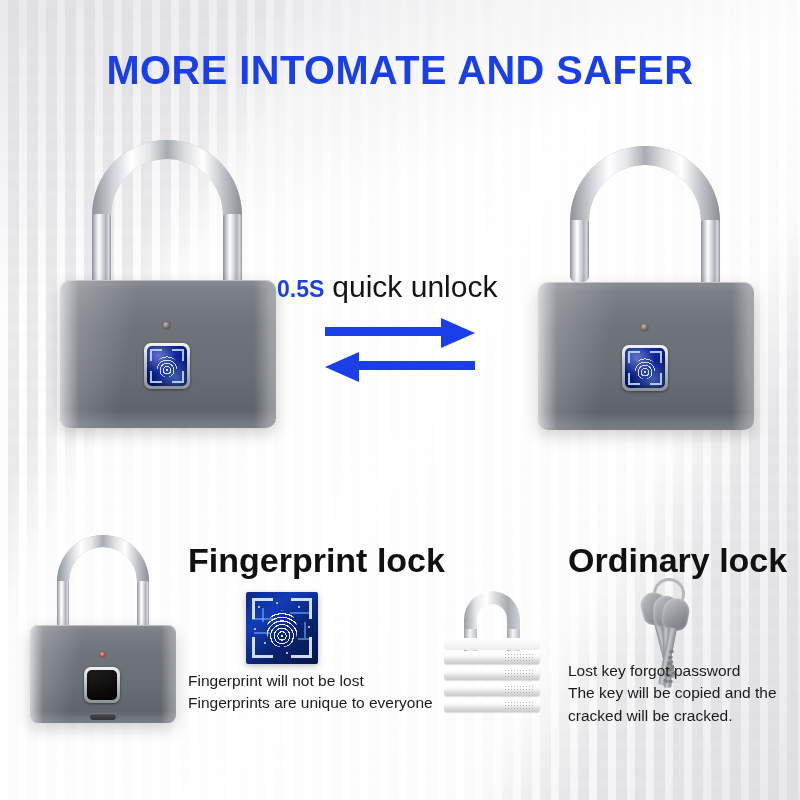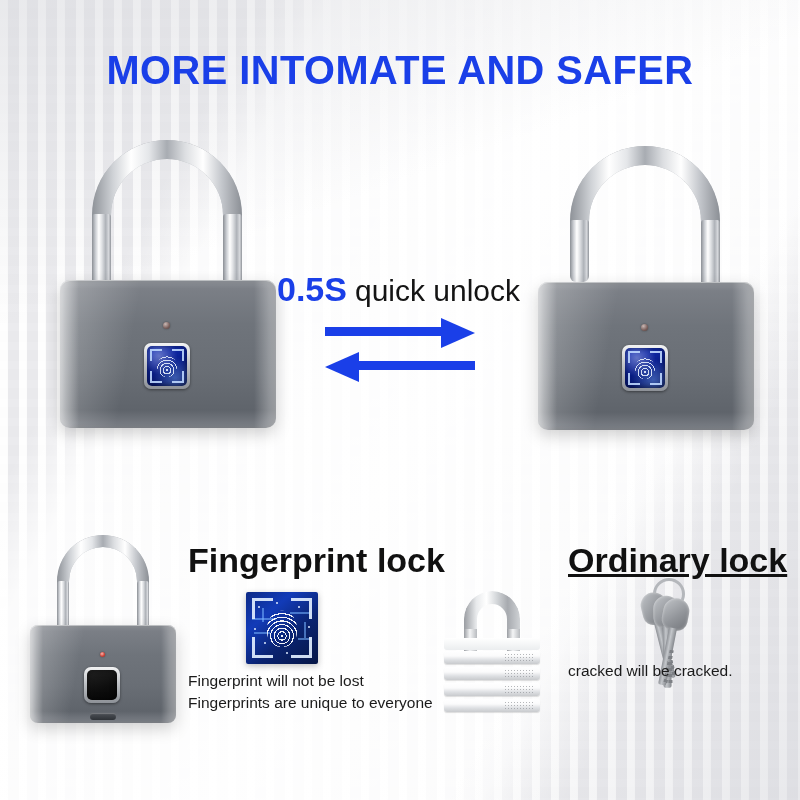--- a/index.html
+++ b/index.html
@@ -142,7 +142,7 @@
 
   
   #midtext{position:absolute;white-space:nowrap;font-size:30px;}
-  #midtext .hl{color:#1a3fe8;font-weight:bold;font-size:34px;}
+  #midtext .hl{color:#1a3fe8;font-weight:bold;font-size:23px;}
   #midtext .rest{color:#141414;font-size:30px;}
   .arrowwrap{position:absolute;}
   .arrow{position:absolute;height:0;width:0;}

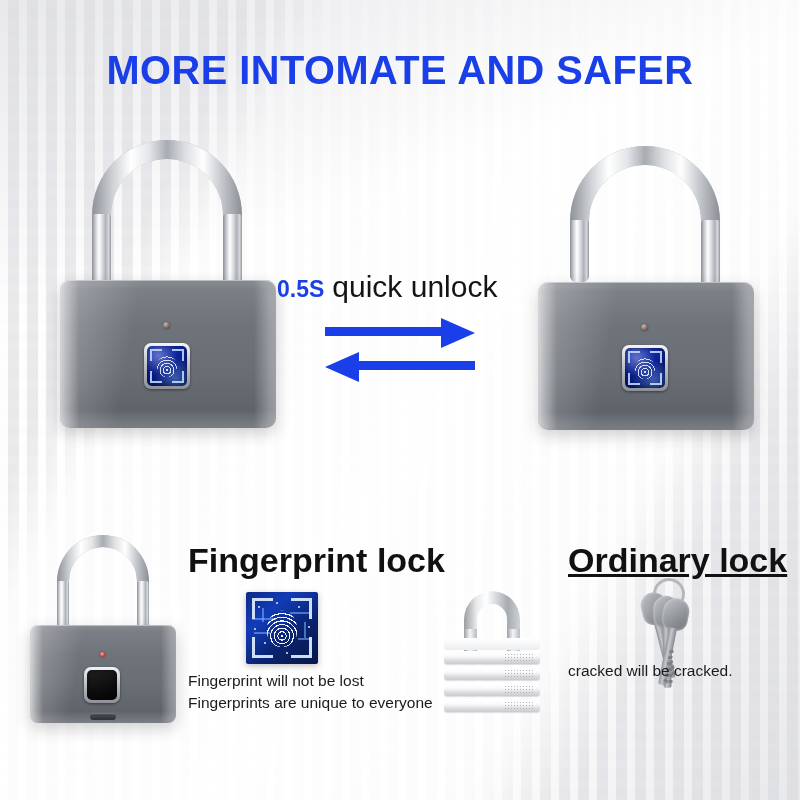--- a/index.html
+++ b/index.html
@@ -369,7 +369,7 @@
     </div>
   </div>
 
-  <div class="sec-title" style="left:568px;top:541px;text-decoration:underline;">Ordinary lock</div>
+  <div class="sec-title" style="left:568px;top:541px;">Ordinary lock</div>
 
   <div id="keys" style="left:620px;top:578px;">
     <div class="ring"></div>

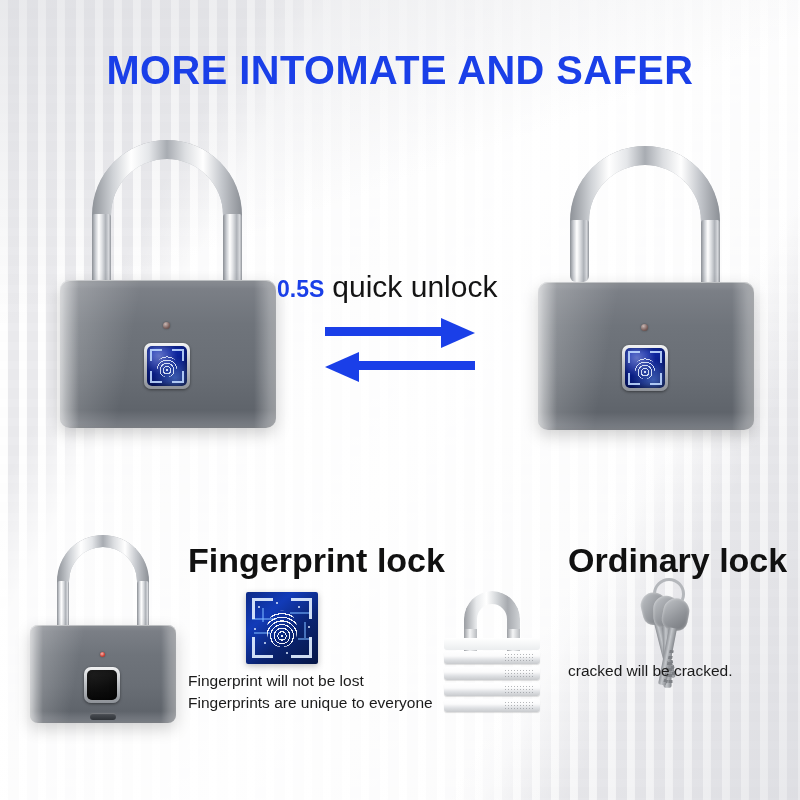--- a/index.html
+++ b/index.html
@@ -394,6 +394,7 @@
   </div>
 
   <div class="sec-lines" style="left:568px;top:660px;">
+    <div>Lost key forgot password</div>
     <div>cracked will be cracked.</div>
   </div>
 

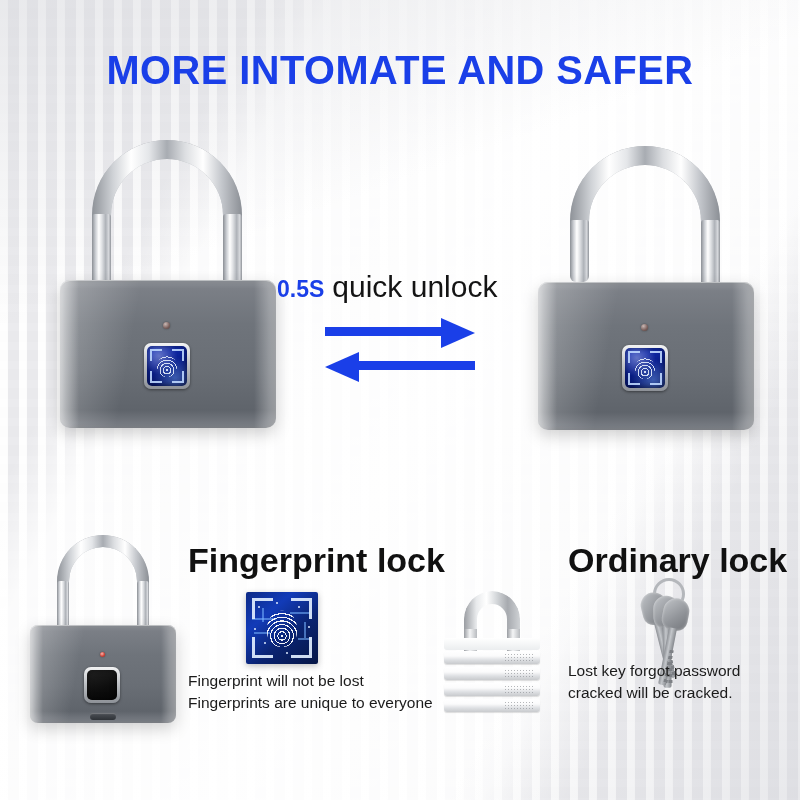--- a/index.html
+++ b/index.html
@@ -395,6 +395,7 @@
 
   <div class="sec-lines" style="left:568px;top:660px;">
     <div>Lost key forgot password</div>
+    <div>The key will be copied and the</div>
     <div>cracked will be cracked.</div>
   </div>
 

